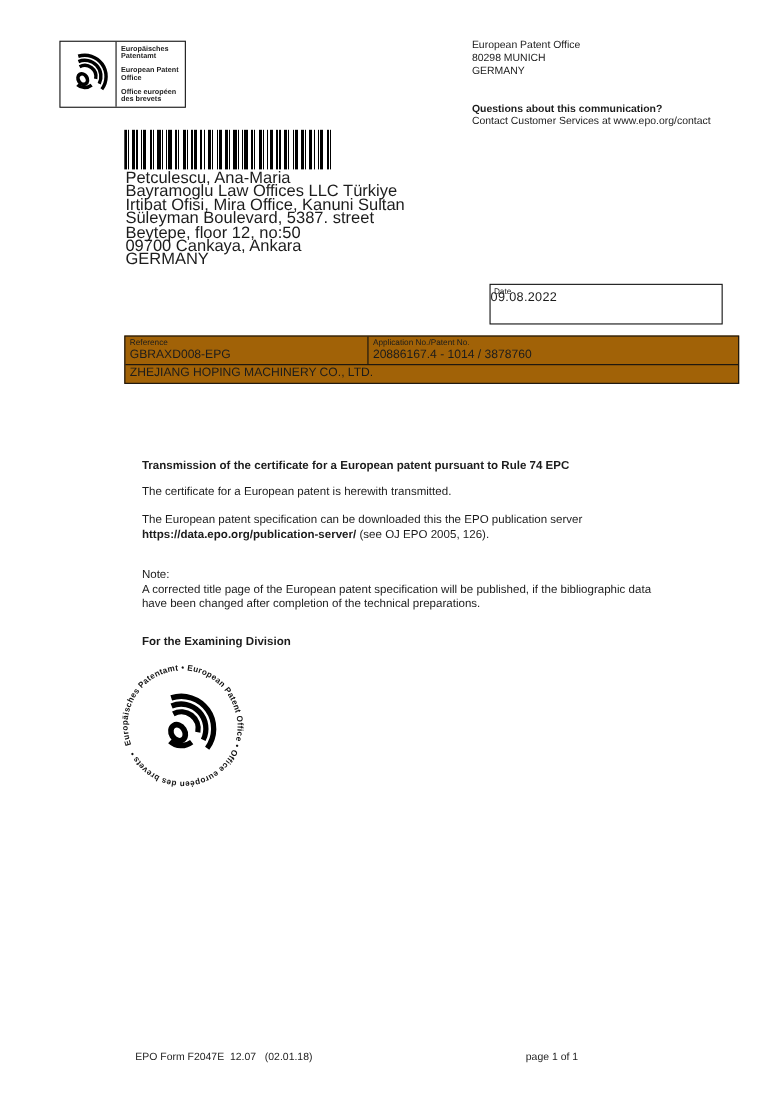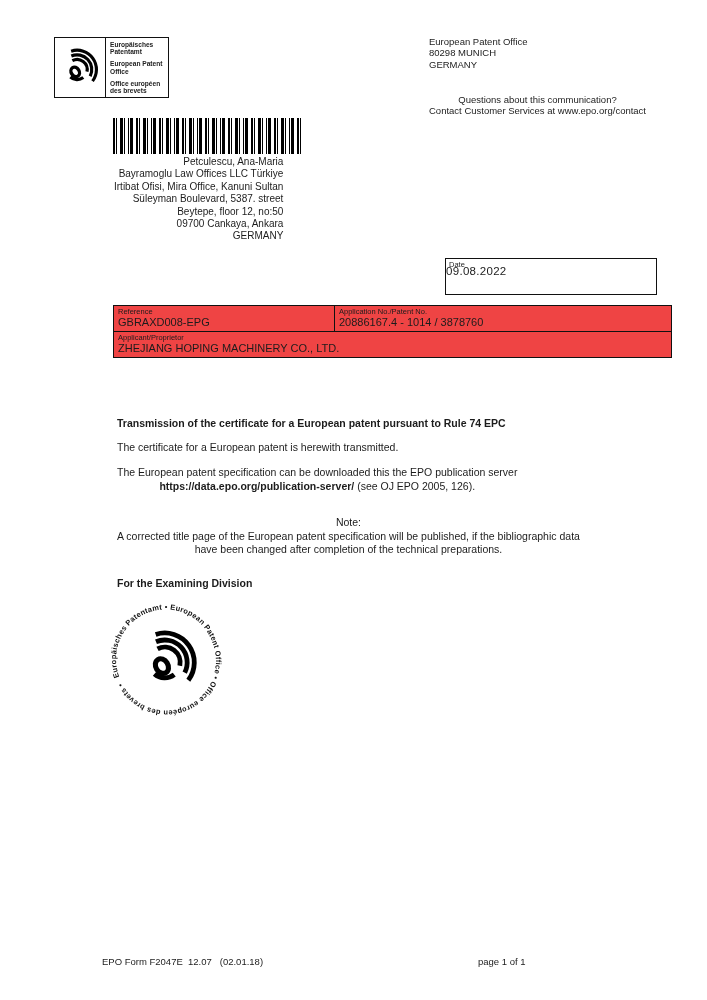--- a/index.html
+++ b/index.html
@@ -30,7 +30,7 @@
   
   .office-address{position:absolute;left:429px;top:36px;font-size:9.5px;line-height:11.4px;}
   .questions{position:absolute;left:429px;top:94px;font-size:9.5px;line-height:11.4px;}
-  .questions .q-title{font-weight:normal;text-align:center;}
+  .questions .q-title{font-weight:bold;}
   
   .barcode{
     position:absolute;left:113px;top:118px;width:189px;height:36px;

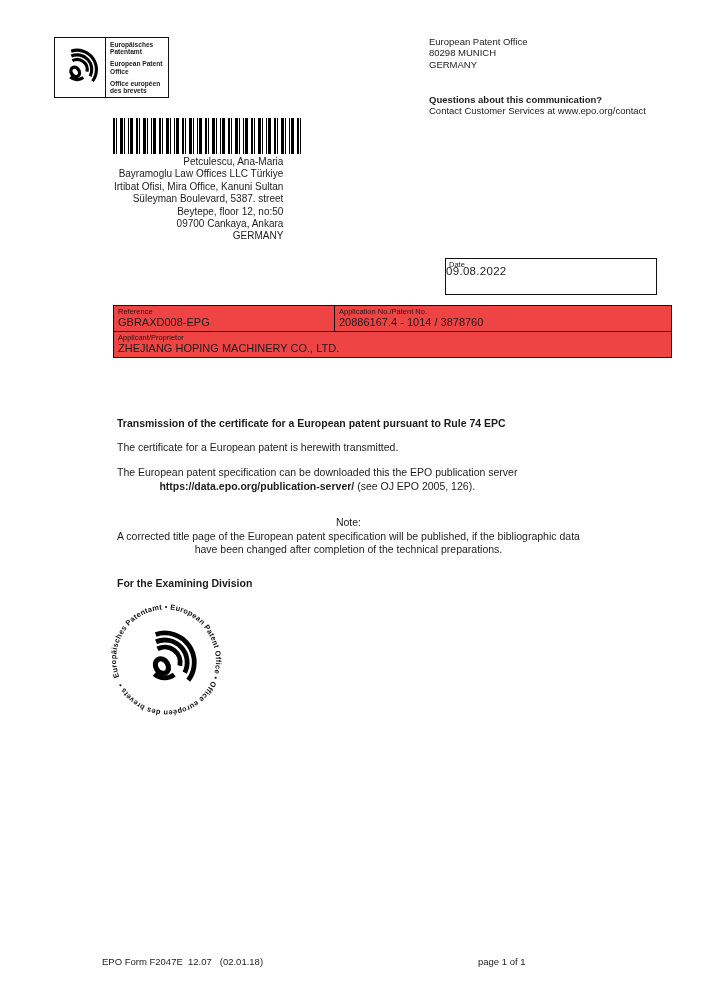--- a/index.html
+++ b/index.html
@@ -42,7 +42,7 @@
       #000 15px 16px,#fff 16px 17px,
       #000 17px 20px,#fff 20px 23px);
   }
-  .recipient{position:absolute;left:114px;top:156px;font-size:10px;line-height:12.4px;text-align:right;}
+  .recipient{position:absolute;left:114px;top:156px;font-size:15px;line-height:12.4px;}
   
   .date-box{
     position:absolute;left:445px;top:258px;width:212px;height:37px;

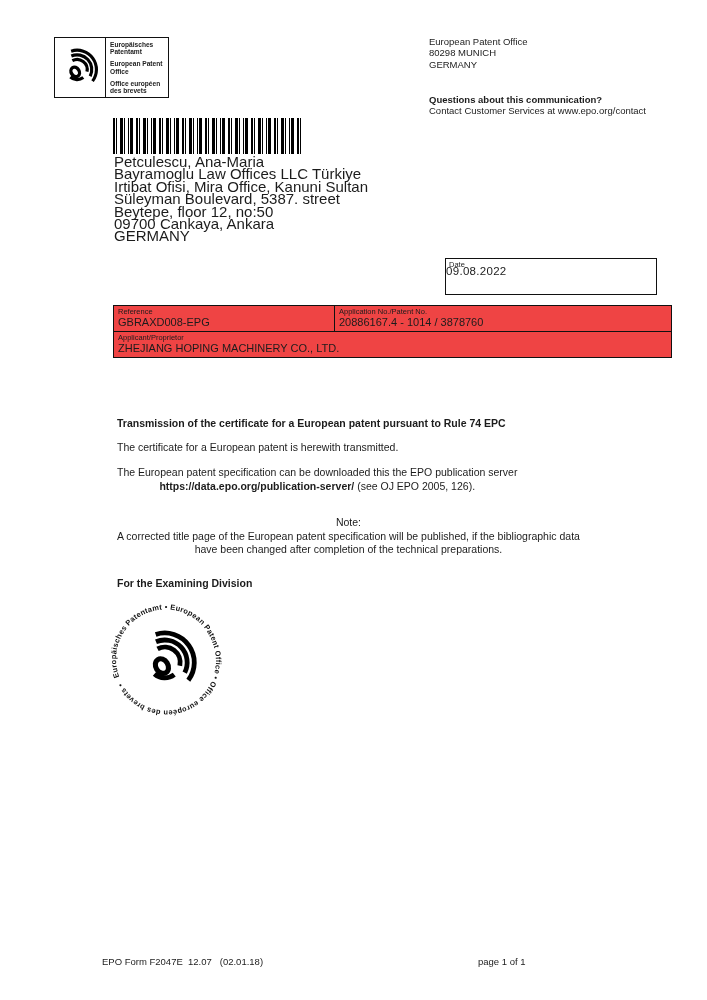--- a/index.html
+++ b/index.html
@@ -56,7 +56,7 @@
   
   .ref-table{
     position:absolute;left:113px;top:305px;width:559px;
-    border:1px solid #111;box-sizing:border-box;background:#ef4444;
+    border:1px solid #111;box-sizing:border-box;background:#a16207;
   }
   .rt-row{display:flex;}
   .rt-row2{border-top:1px solid #111;}

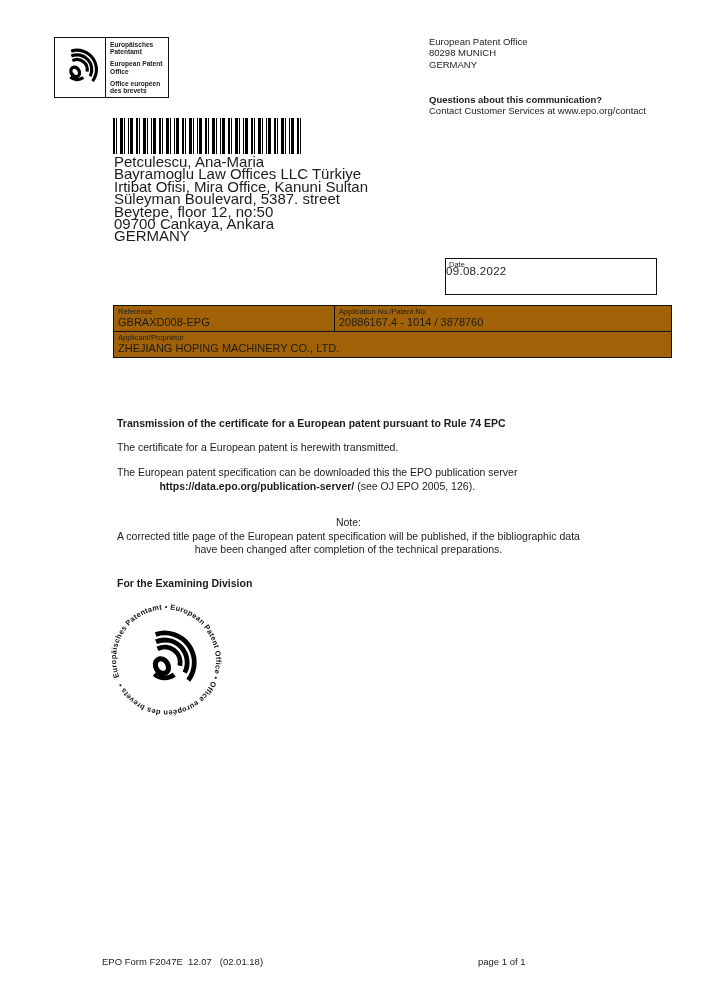--- a/index.html
+++ b/index.html
@@ -151,7 +151,6 @@
     </div>
     <div class="rt-row rt-row2">
       <div class="rt-cell rt-full">
-        <div class="cell-label">Applicant/Proprietor</div>
         <div class="cell-value">ZHEJIANG HOPING MACHINERY CO., LTD.</div>
       </div>
     </div>

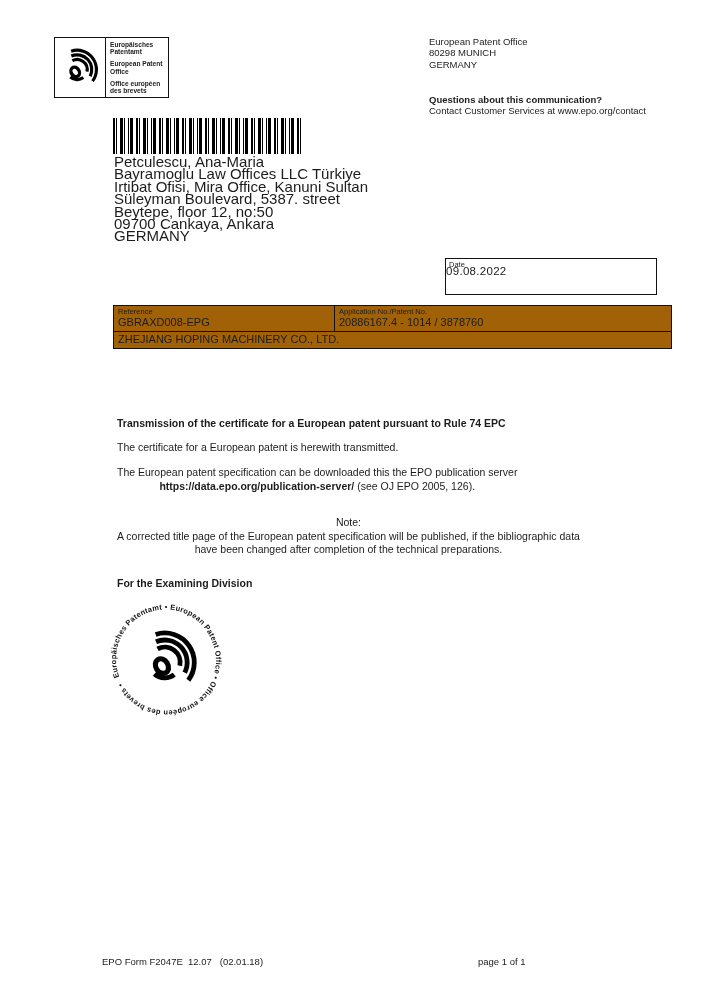--- a/index.html
+++ b/index.html
@@ -67,7 +67,7 @@
   .cell-label{font-size:7.5px;line-height:9px;}
   .cell-value{font-size:11px;line-height:13px;white-space:nowrap;}
   
-  .body-text{position:absolute;left:117px;font-size:10.5px;line-height:13.5px;text-align:center;}
+  .body-text{position:absolute;left:129px;font-size:10.5px;line-height:13.5px;}
   .subject{top:417px;font-weight:bold;}
   .para1{top:441px;}
   .para2{top:466px;}

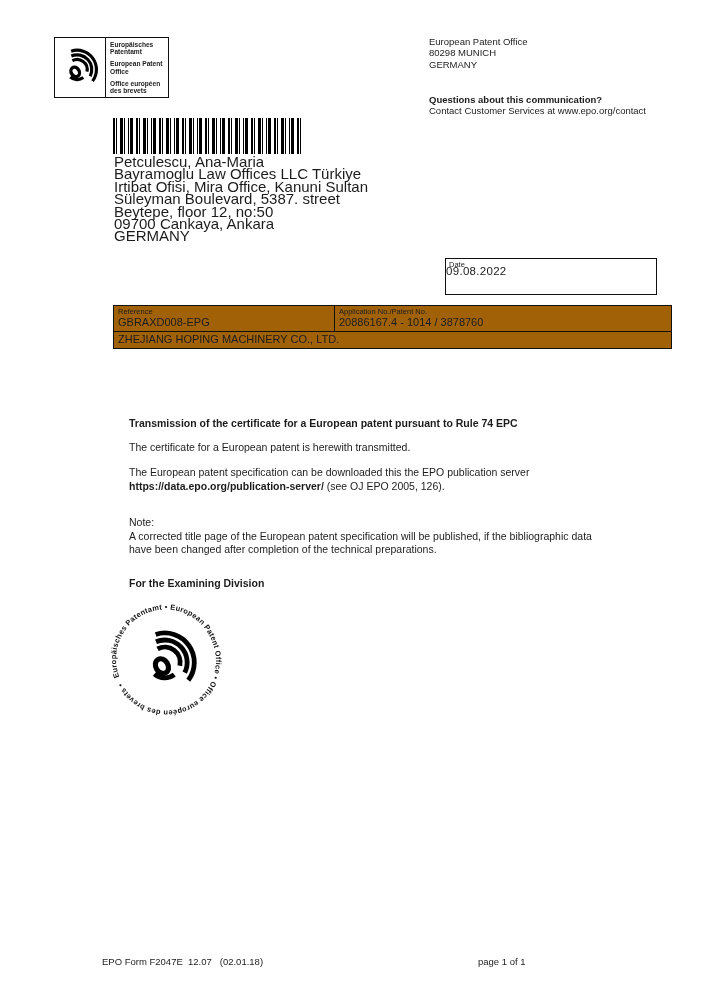--- a/index.html
+++ b/index.html
@@ -78,7 +78,7 @@
   .seal{position:absolute;left:104px;top:598px;}
   .seal text{font-family:"Liberation Sans", sans-serif;}
   
-  .footer-left{position:absolute;left:102px;top:956px;font-size:9.5px;white-space:pre;}
+  .footer-left{position:absolute;left:123px;top:956px;font-size:9.5px;white-space:pre;}
   .footer-right{position:absolute;left:478px;top:956px;font-size:9.5px;}
 </style>
 </head>

